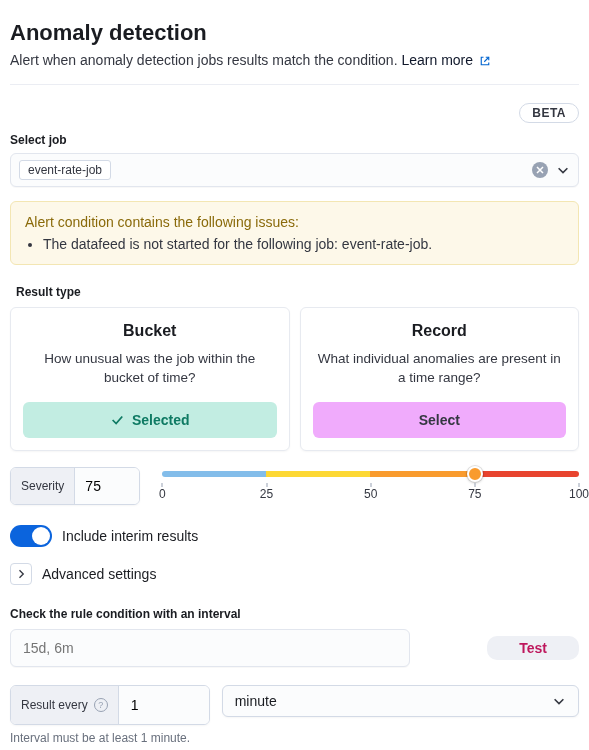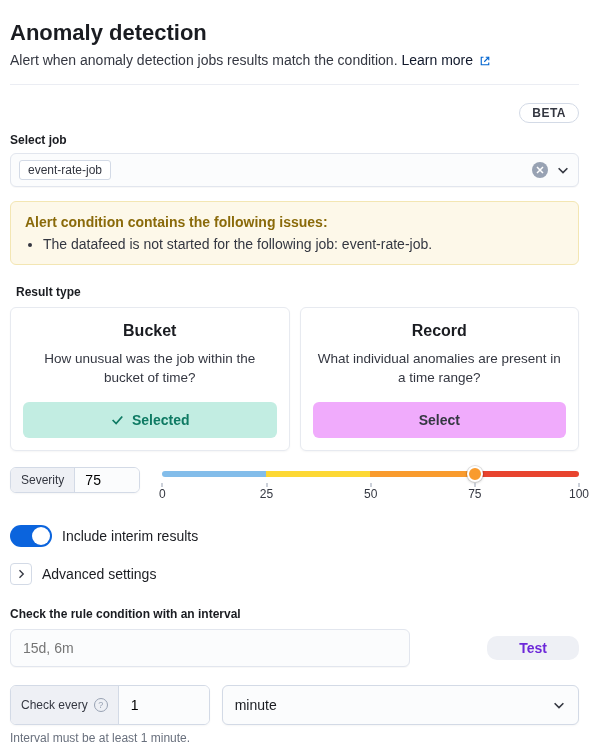--- a/index.html
+++ b/index.html
@@ -91,7 +91,7 @@
   }
   .callout-title {
     color: #8a6a0a;
-    font-weight: 700;
+    font-weight: 400;
     font-size: 14px;
     margin-bottom: 6px;
   }

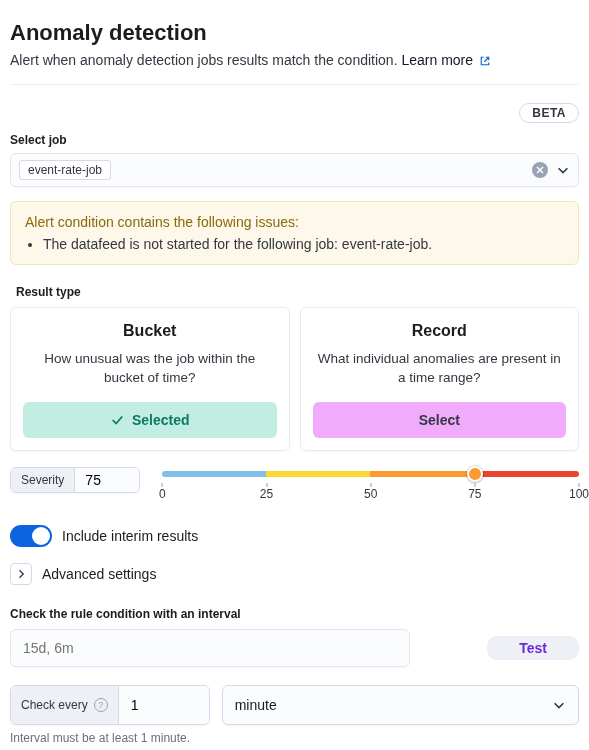--- a/index.html
+++ b/index.html
@@ -165,7 +165,7 @@
     border: 1px solid #d3dae6;
     border-radius: 6px;
     overflow: hidden;
-    height: 26px;
+    height: 38px;
     box-shadow: 0 1px 2px rgba(0,0,0,0.04);
   }
   .severity-prepend {

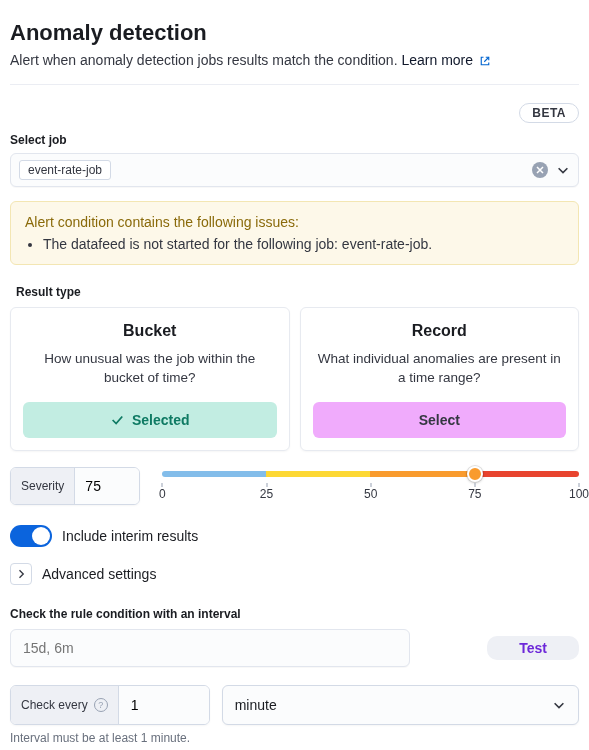--- a/index.html
+++ b/index.html
@@ -283,7 +283,7 @@
   }
   .test-btn {
     background: #eef0f5;
-    color: #6d28d9;
+    color: #be185d;
     border-radius: 10px;
     padding: 4px 32px;
     font-weight: 600;

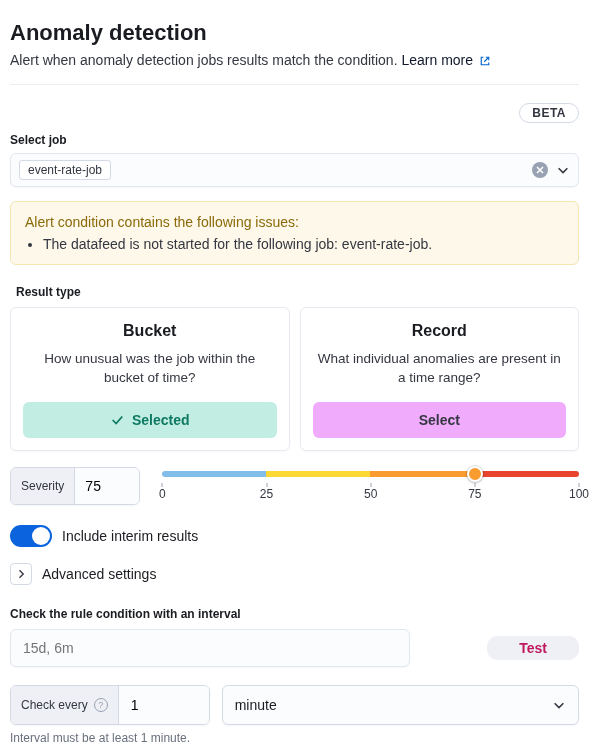--- a/index.html
+++ b/index.html
@@ -462,7 +462,7 @@
 <div class="check-every-row">
   <div class="check-every-box">
     <div class="check-every-prepend">
-      <span>Check every</span>
+      <span>Result every</span>
       <span class="q-circle">?</span>
     </div>
     <input class="check-every-input" value="1" style="">

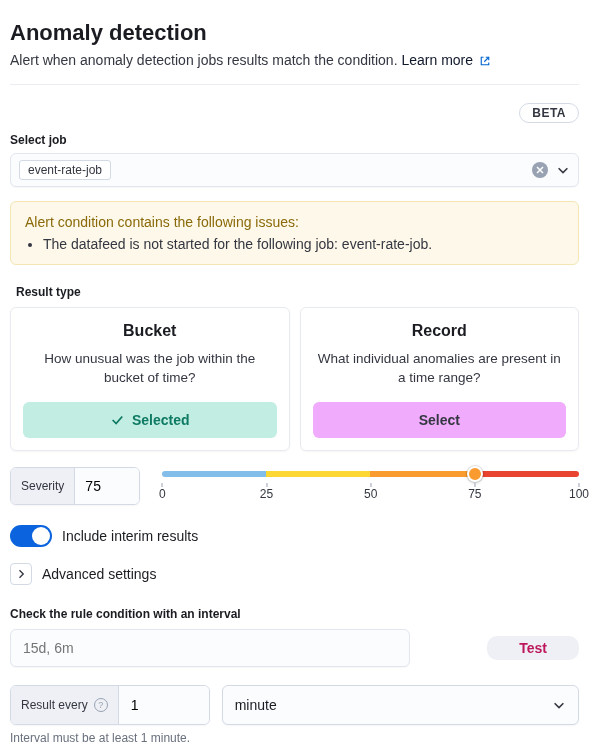--- a/index.html
+++ b/index.html
@@ -331,7 +331,7 @@
     border: 1px solid #d3dae6;
     border-radius: 6px;
     background: #fbfcfd;
-    height: 40px;
+    height: 32px;
     display: flex;
     align-items: center;
     padding: 0 12px;

